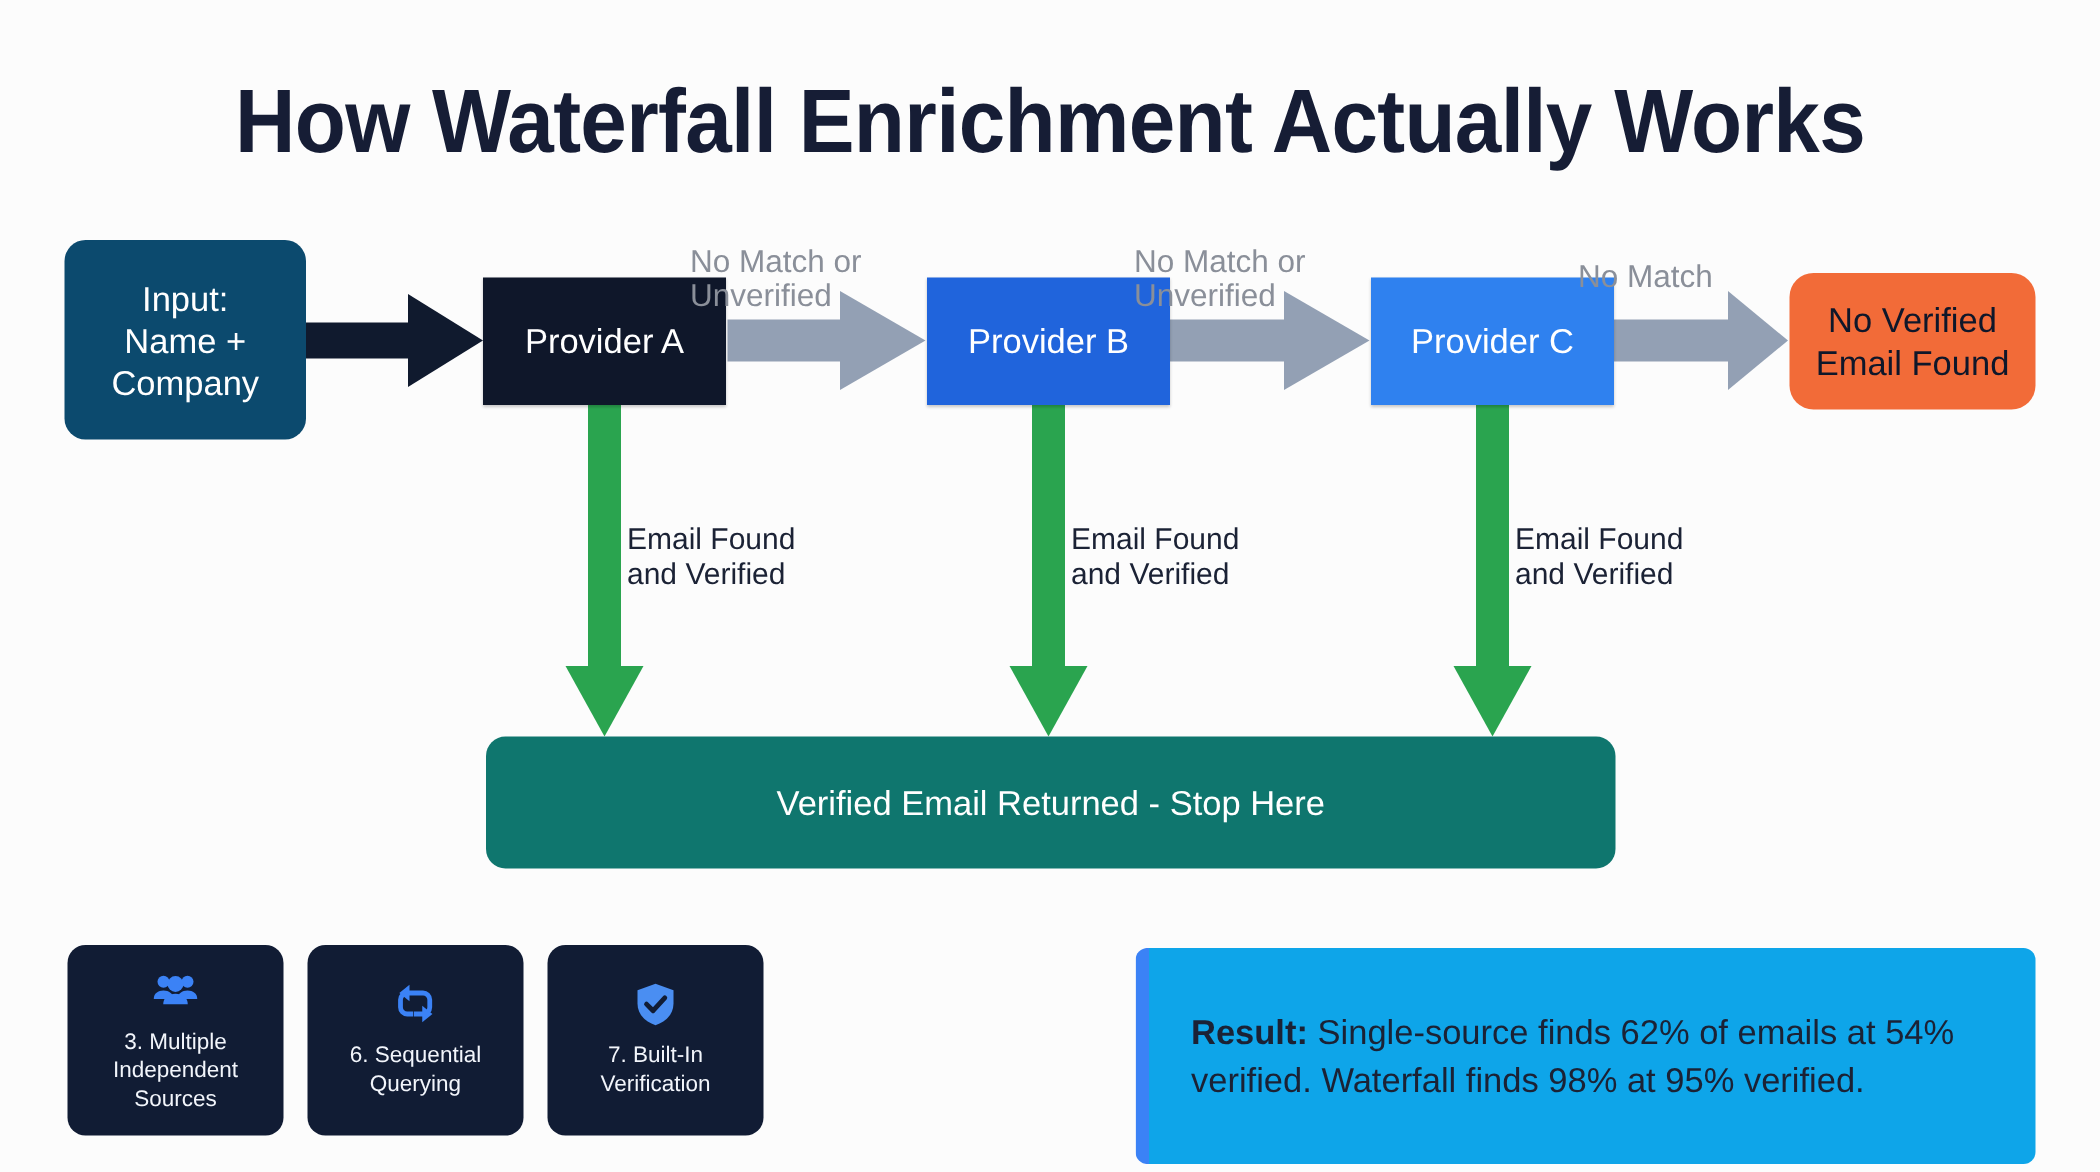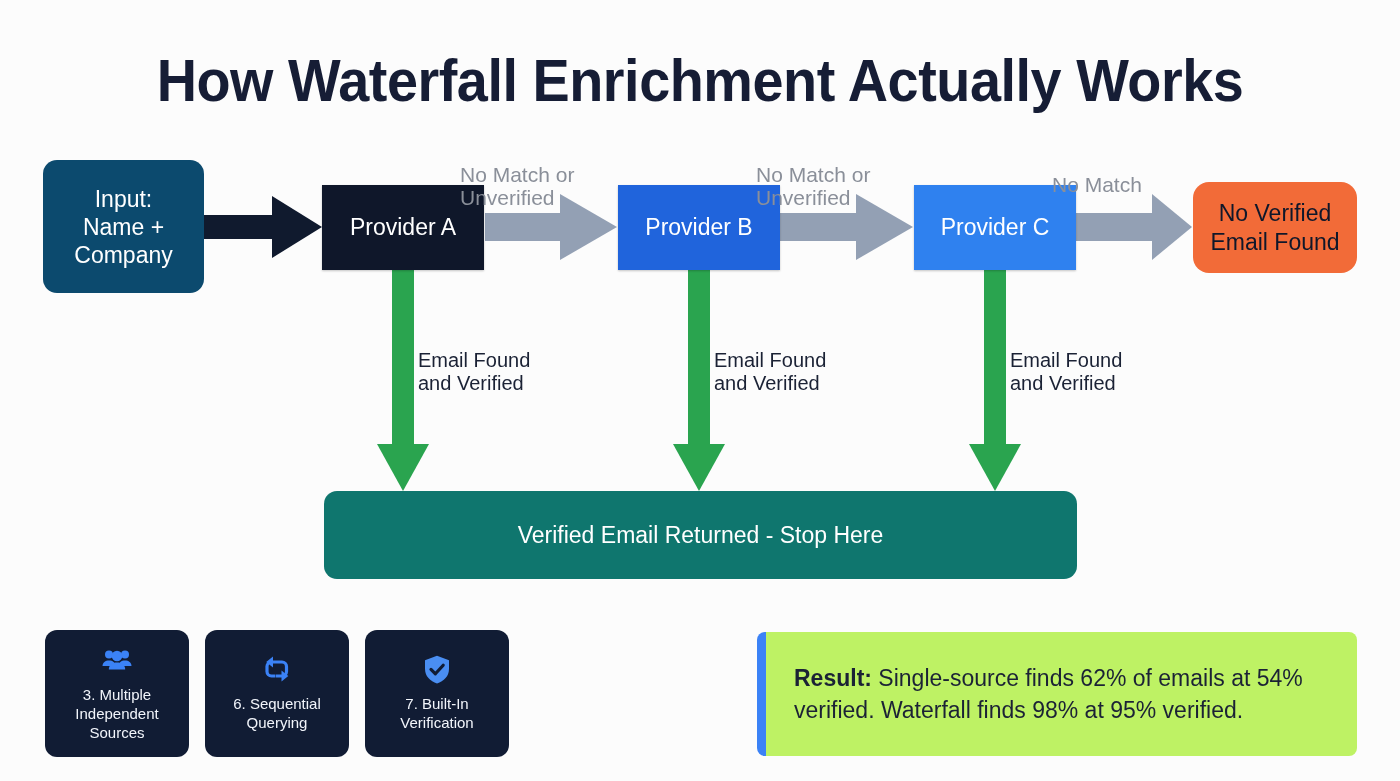--- a/index.html
+++ b/index.html
@@ -143,8 +143,8 @@
   
   #result-callout {
     left: 757px; top: 632px;
-    width: 600px; height: 124px;
-    background: #bef264;
+    width: 600px; height: 144px;
+    background: #0ea5e9;
     border-left: 9px solid #3b82f6;
     border-radius: 8px;
     box-sizing: border-box;

